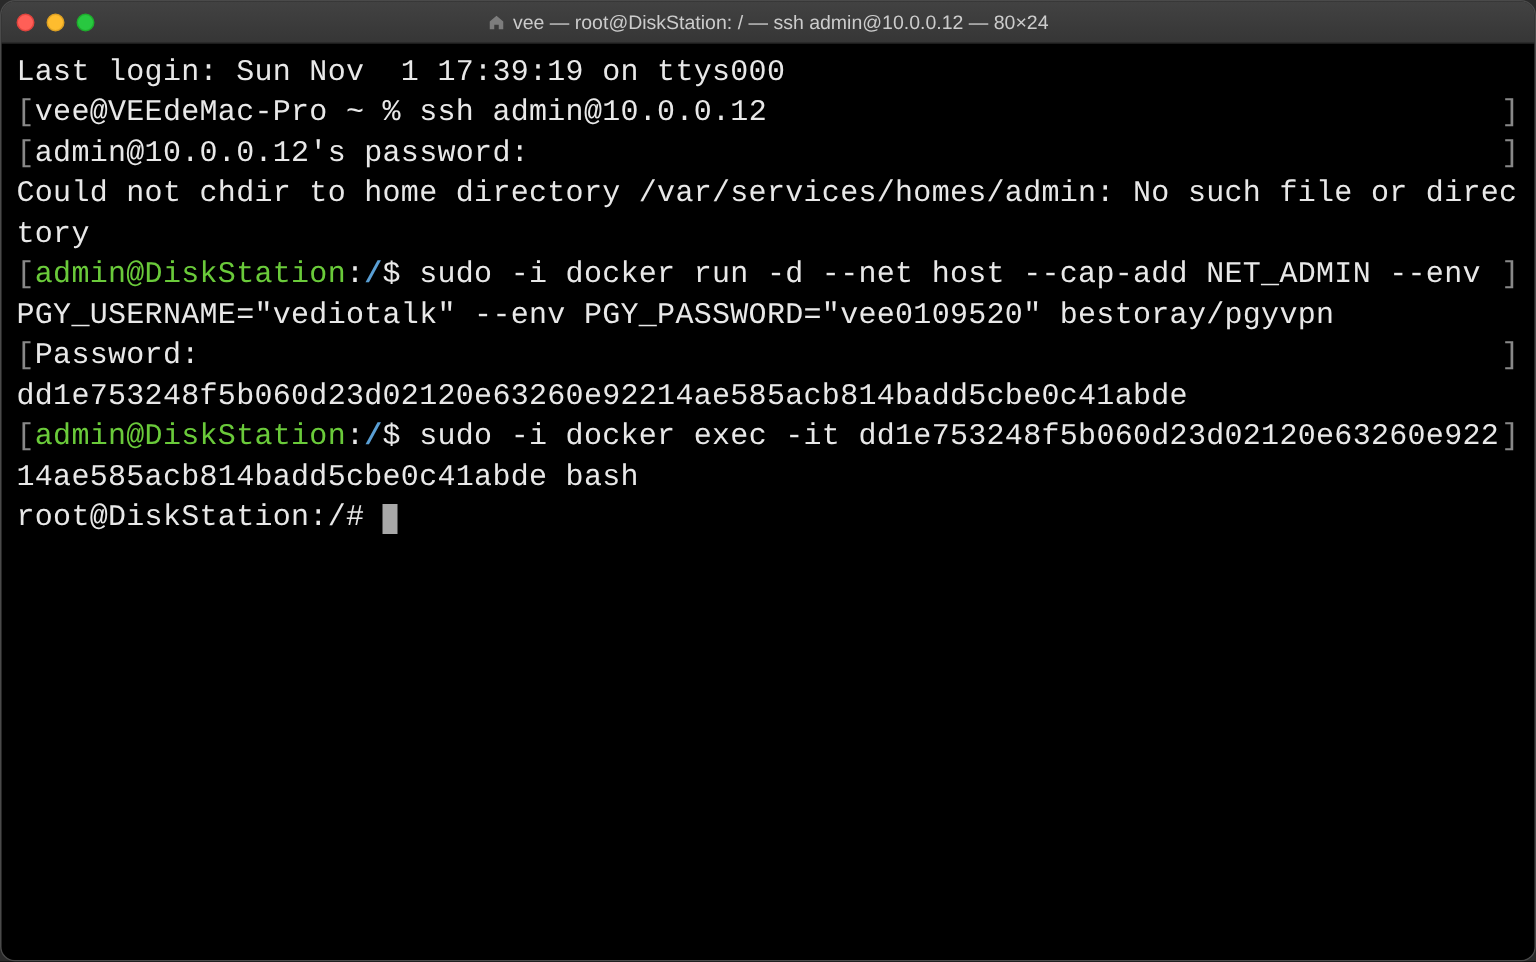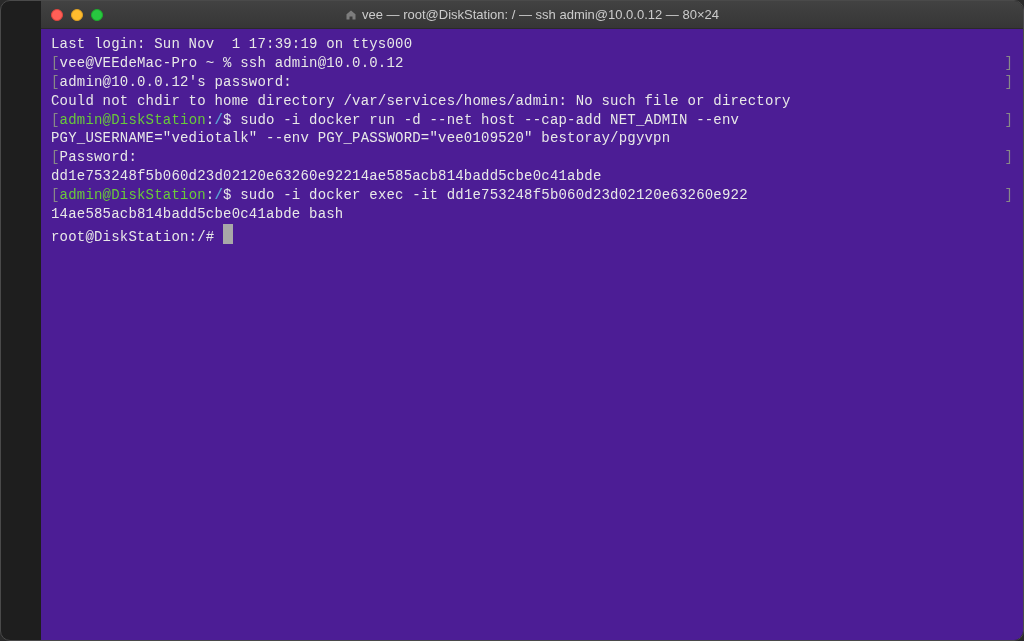--- a/index.html
+++ b/index.html
@@ -21,7 +21,6 @@
       border-radius: 10px;
       overflow: hidden;
       border: 1px solid #4a4a4a;
-      padding-left: 40px;
     }
     .titlebar {
       height: 28px;

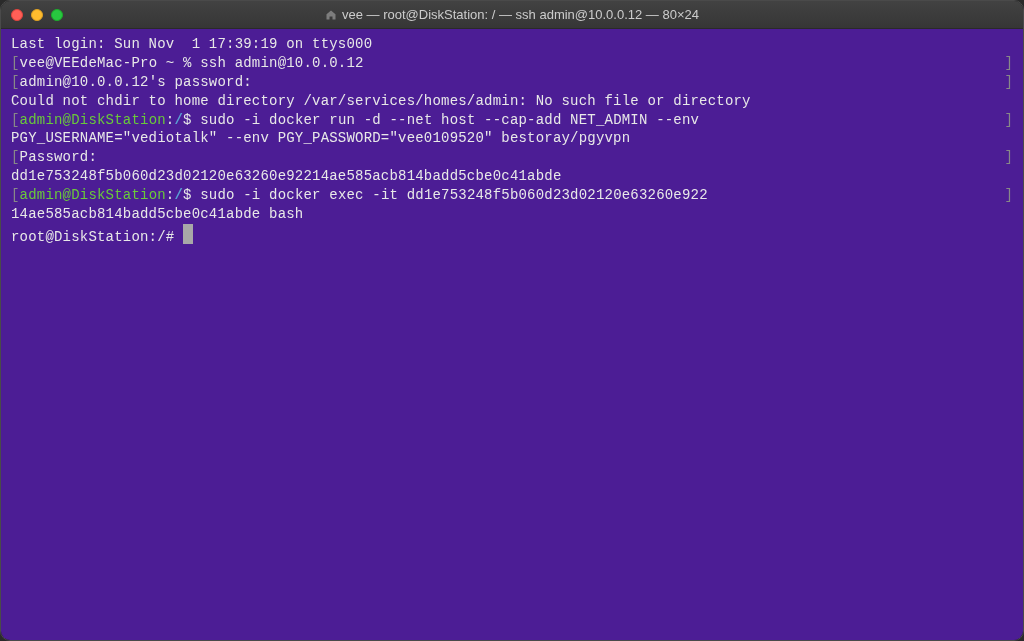--- a/index.html
+++ b/index.html
@@ -66,14 +66,14 @@
     }
     .terminal {
       padding: 6px 10px;
-      font-size: 14px;
+      font-size: 20px;
       line-height: 1.35;
       color: #e8e8e8;
       letter-spacing: 0.2px;
       white-space: pre-wrap;
       word-break: break-all;
       height: calc(100% - 28px);
-      background: #4c1d95;
+      background: #000000;
     }
     .gray { color: #888888; }
     .white { color: #e8e8e8; }

